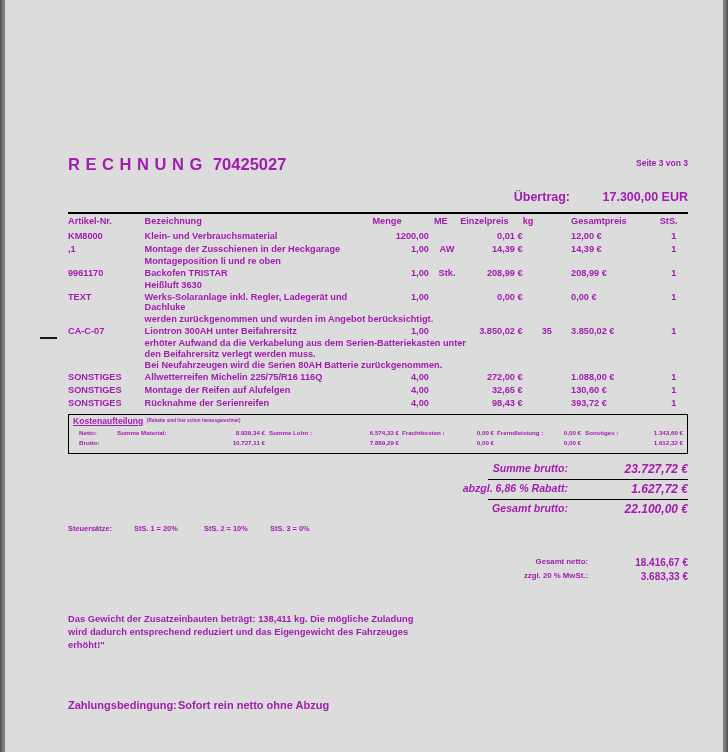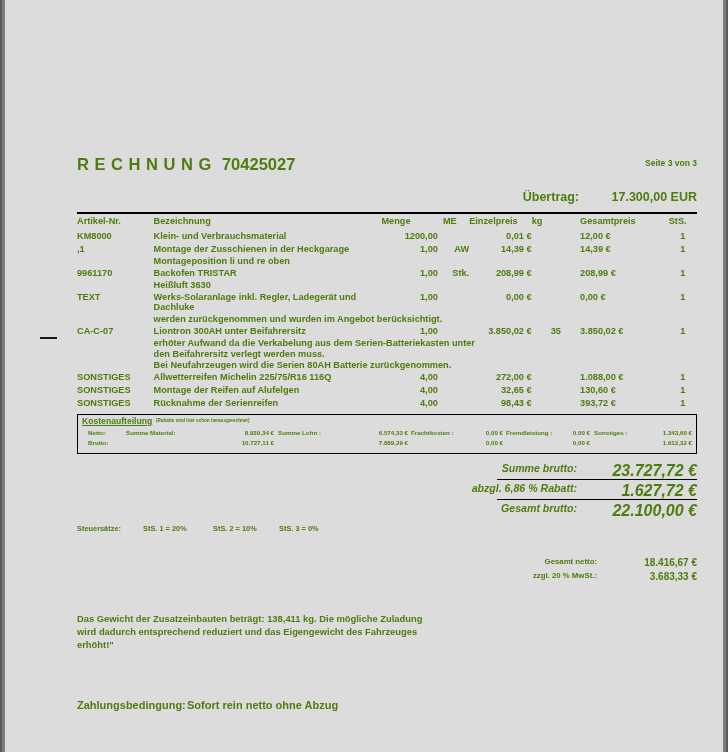--- a/index.html
+++ b/index.html
@@ -52,10 +52,10 @@
   
   .sheet {
     position: absolute;
-    left: 72px;
+    left: 63px;
     top: 0;
     width: 620px;
-    color: #4d7c0f;
+    color: #a21caf;
   }
 
   

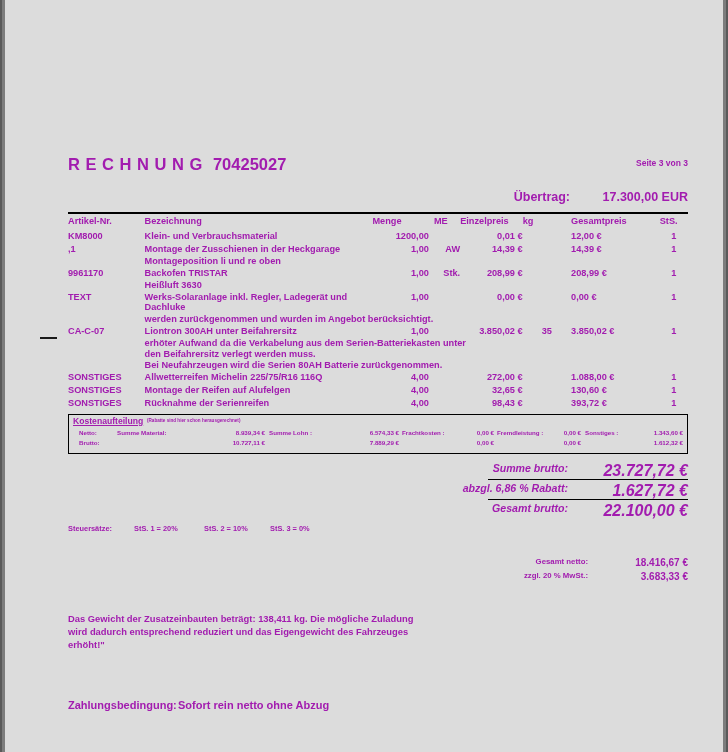--- a/index.html
+++ b/index.html
@@ -132,7 +132,7 @@
   .c-art  { width: 76px; }
   .c-desc { width: 226px; }
   .c-menge{ width: 56px;  text-align: right; }
-  .c-me   { width: 26px;  text-align: right; padding-left: 5px !important; }
+  .c-me   { width: 26px;  text-align: center; padding-left: 5px !important; }
   .c-ep   { width: 62px;  text-align: right; }
   .c-kg   { width: 48px;  text-align: center; }
   .c-gp   { width: 88px;  text-align: left; }

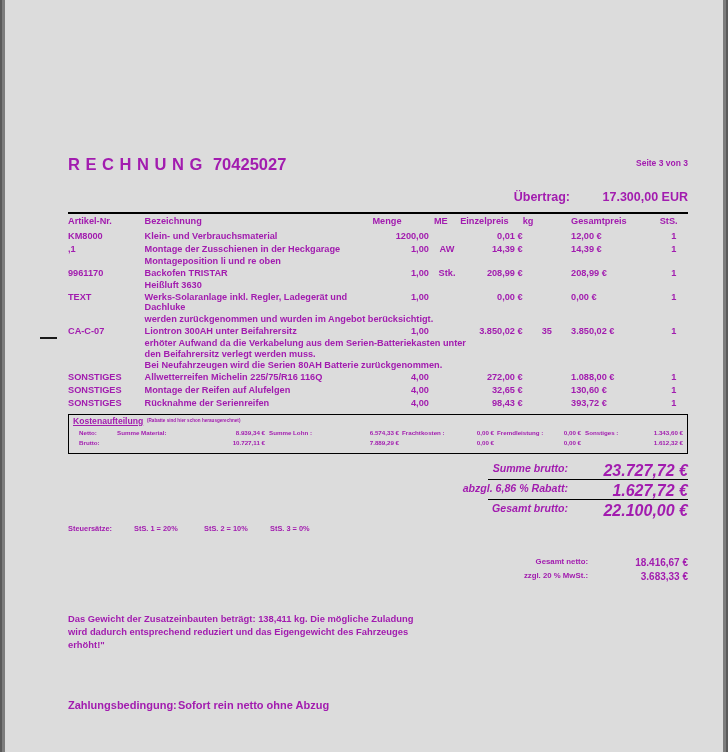--- a/index.html
+++ b/index.html
@@ -214,7 +214,7 @@
   .trow .val {
     position: absolute;
     right: 0;
-    font-size: 16px;
+    font-size: 12px;
     font-weight: bold;
   }
   .tline {

